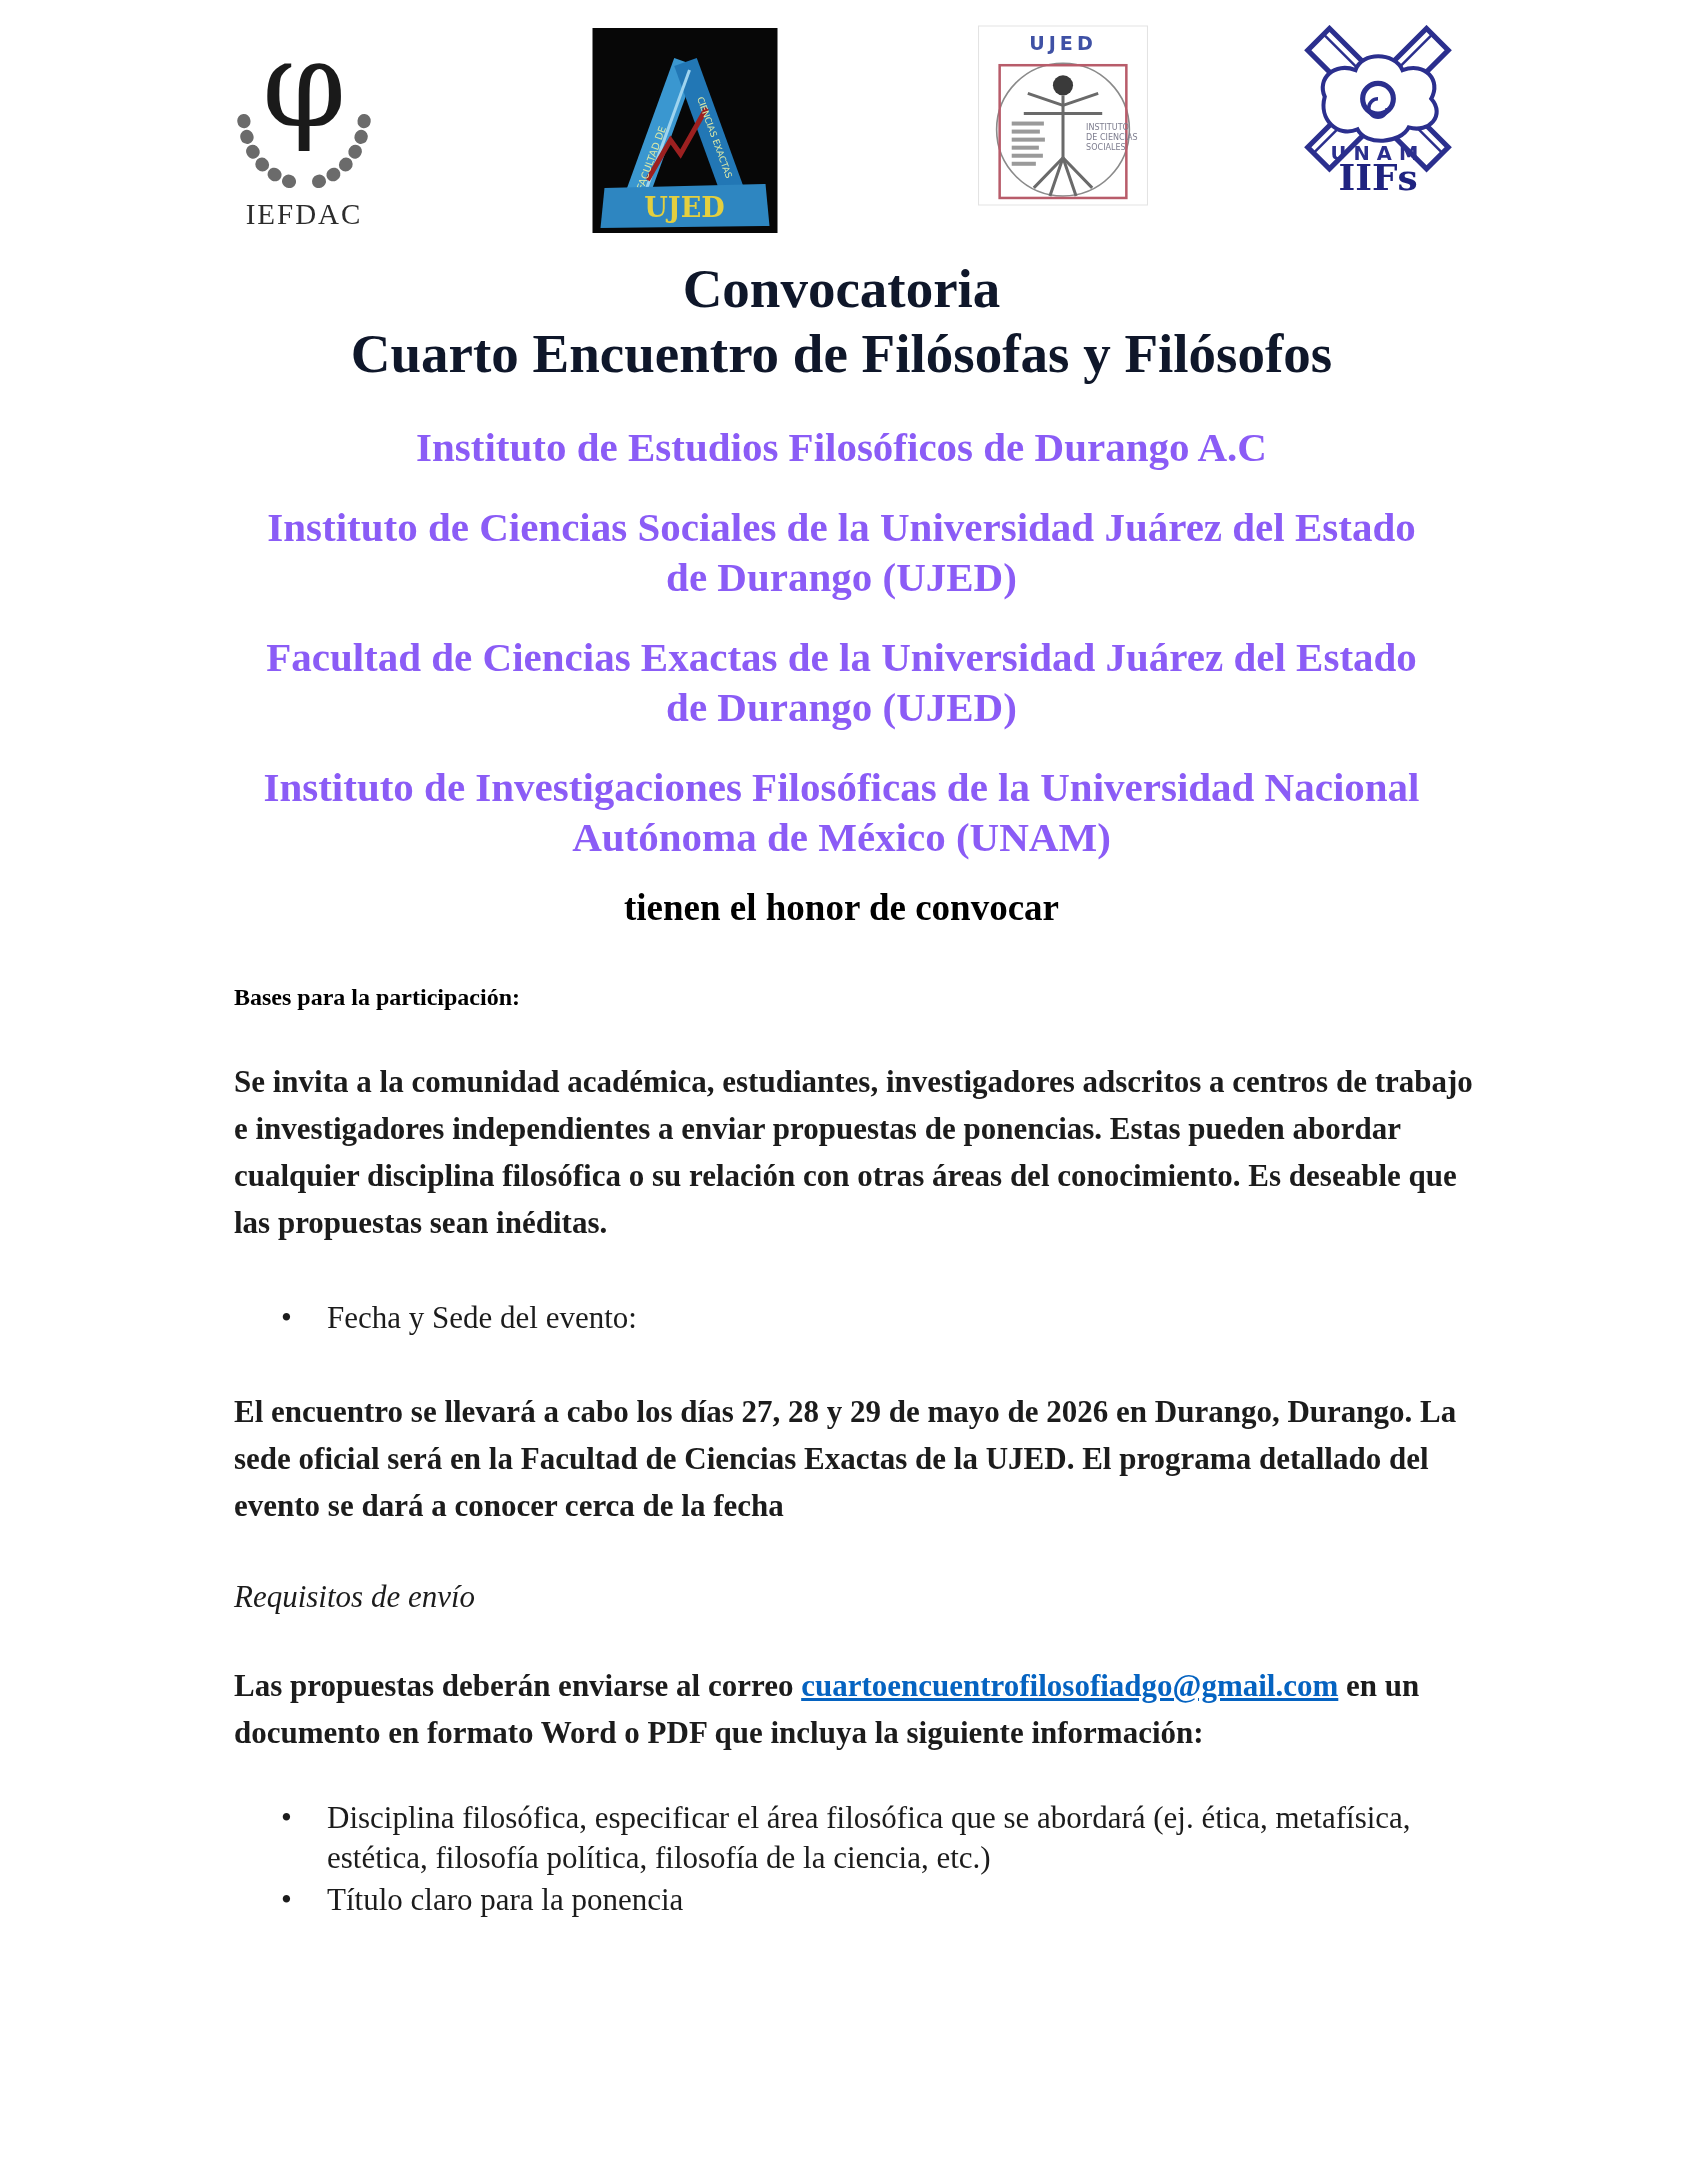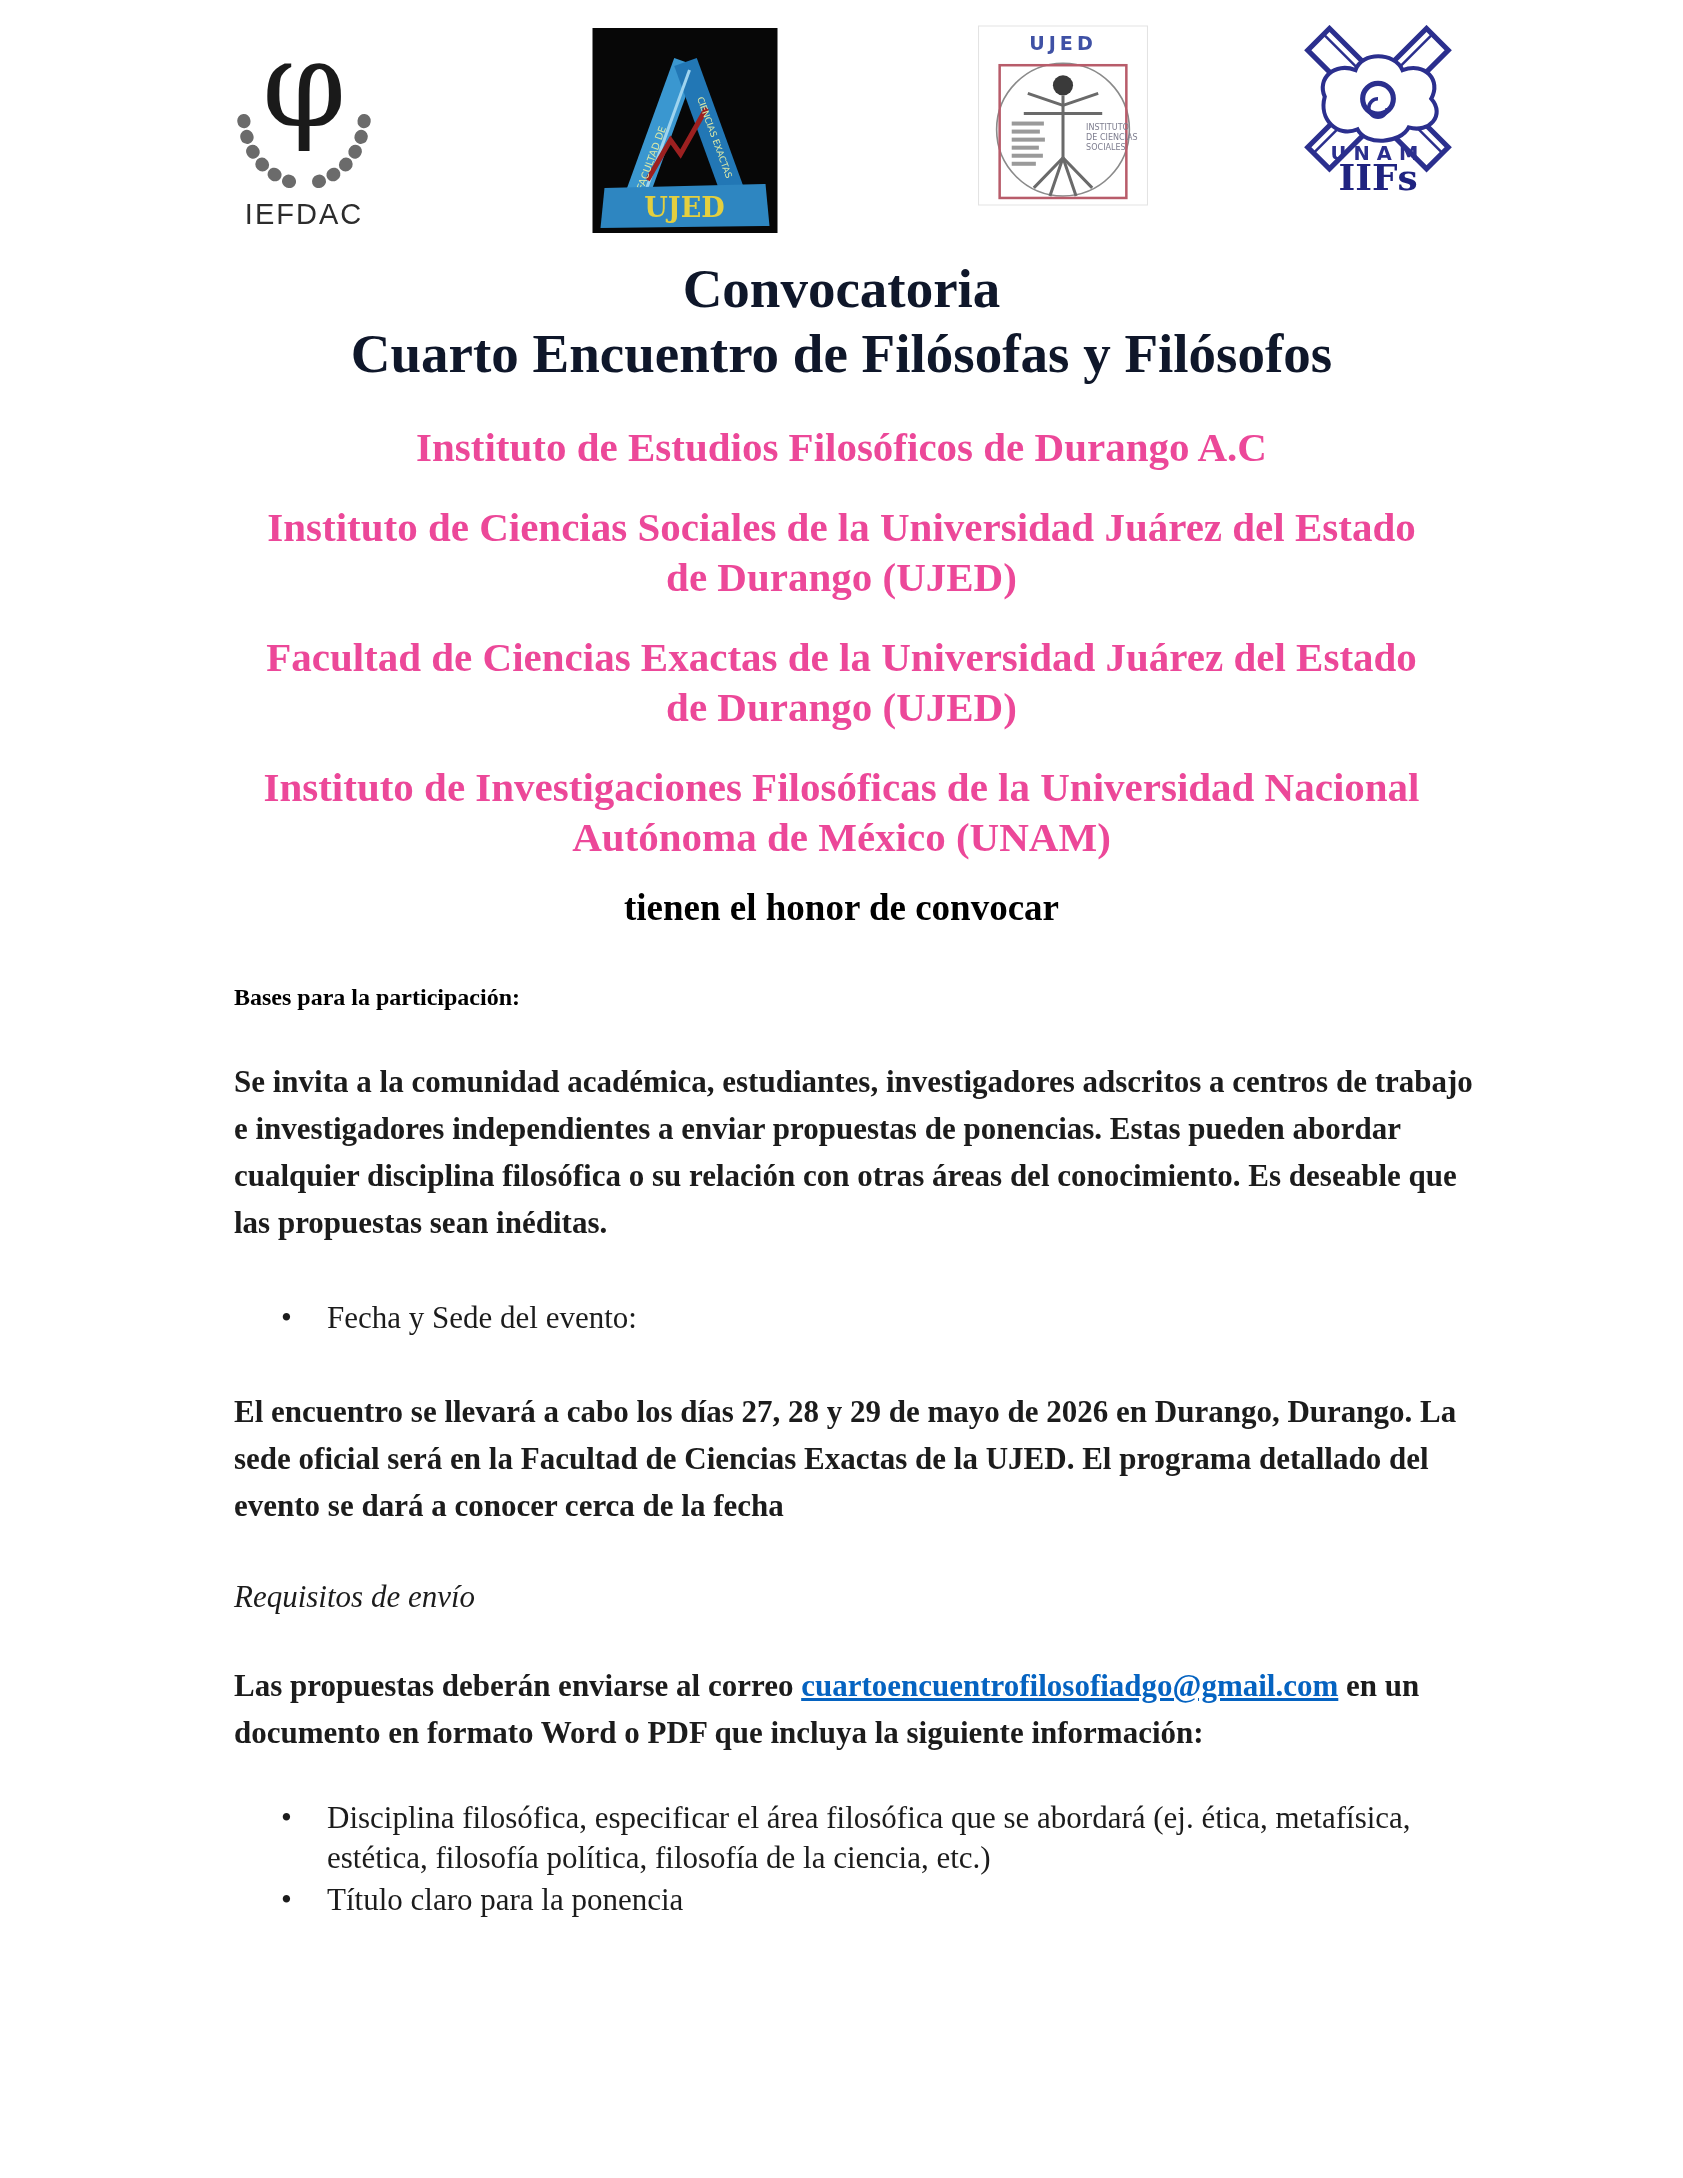--- a/index.html
+++ b/index.html
@@ -19,7 +19,7 @@
   .logo-ics    { left:975px; top:25px; width:176px; }
   .logo-unam   { left:1265px; top:25px; width:226px; }
   .iefdac-caption {
-    font-family:Liberation Sans, sans-serif;
+    font-family:Liberation Serif, serif;
     font-size:29px; letter-spacing:2px; color:#2c2c2c; margin-top:-6px;
   }
   

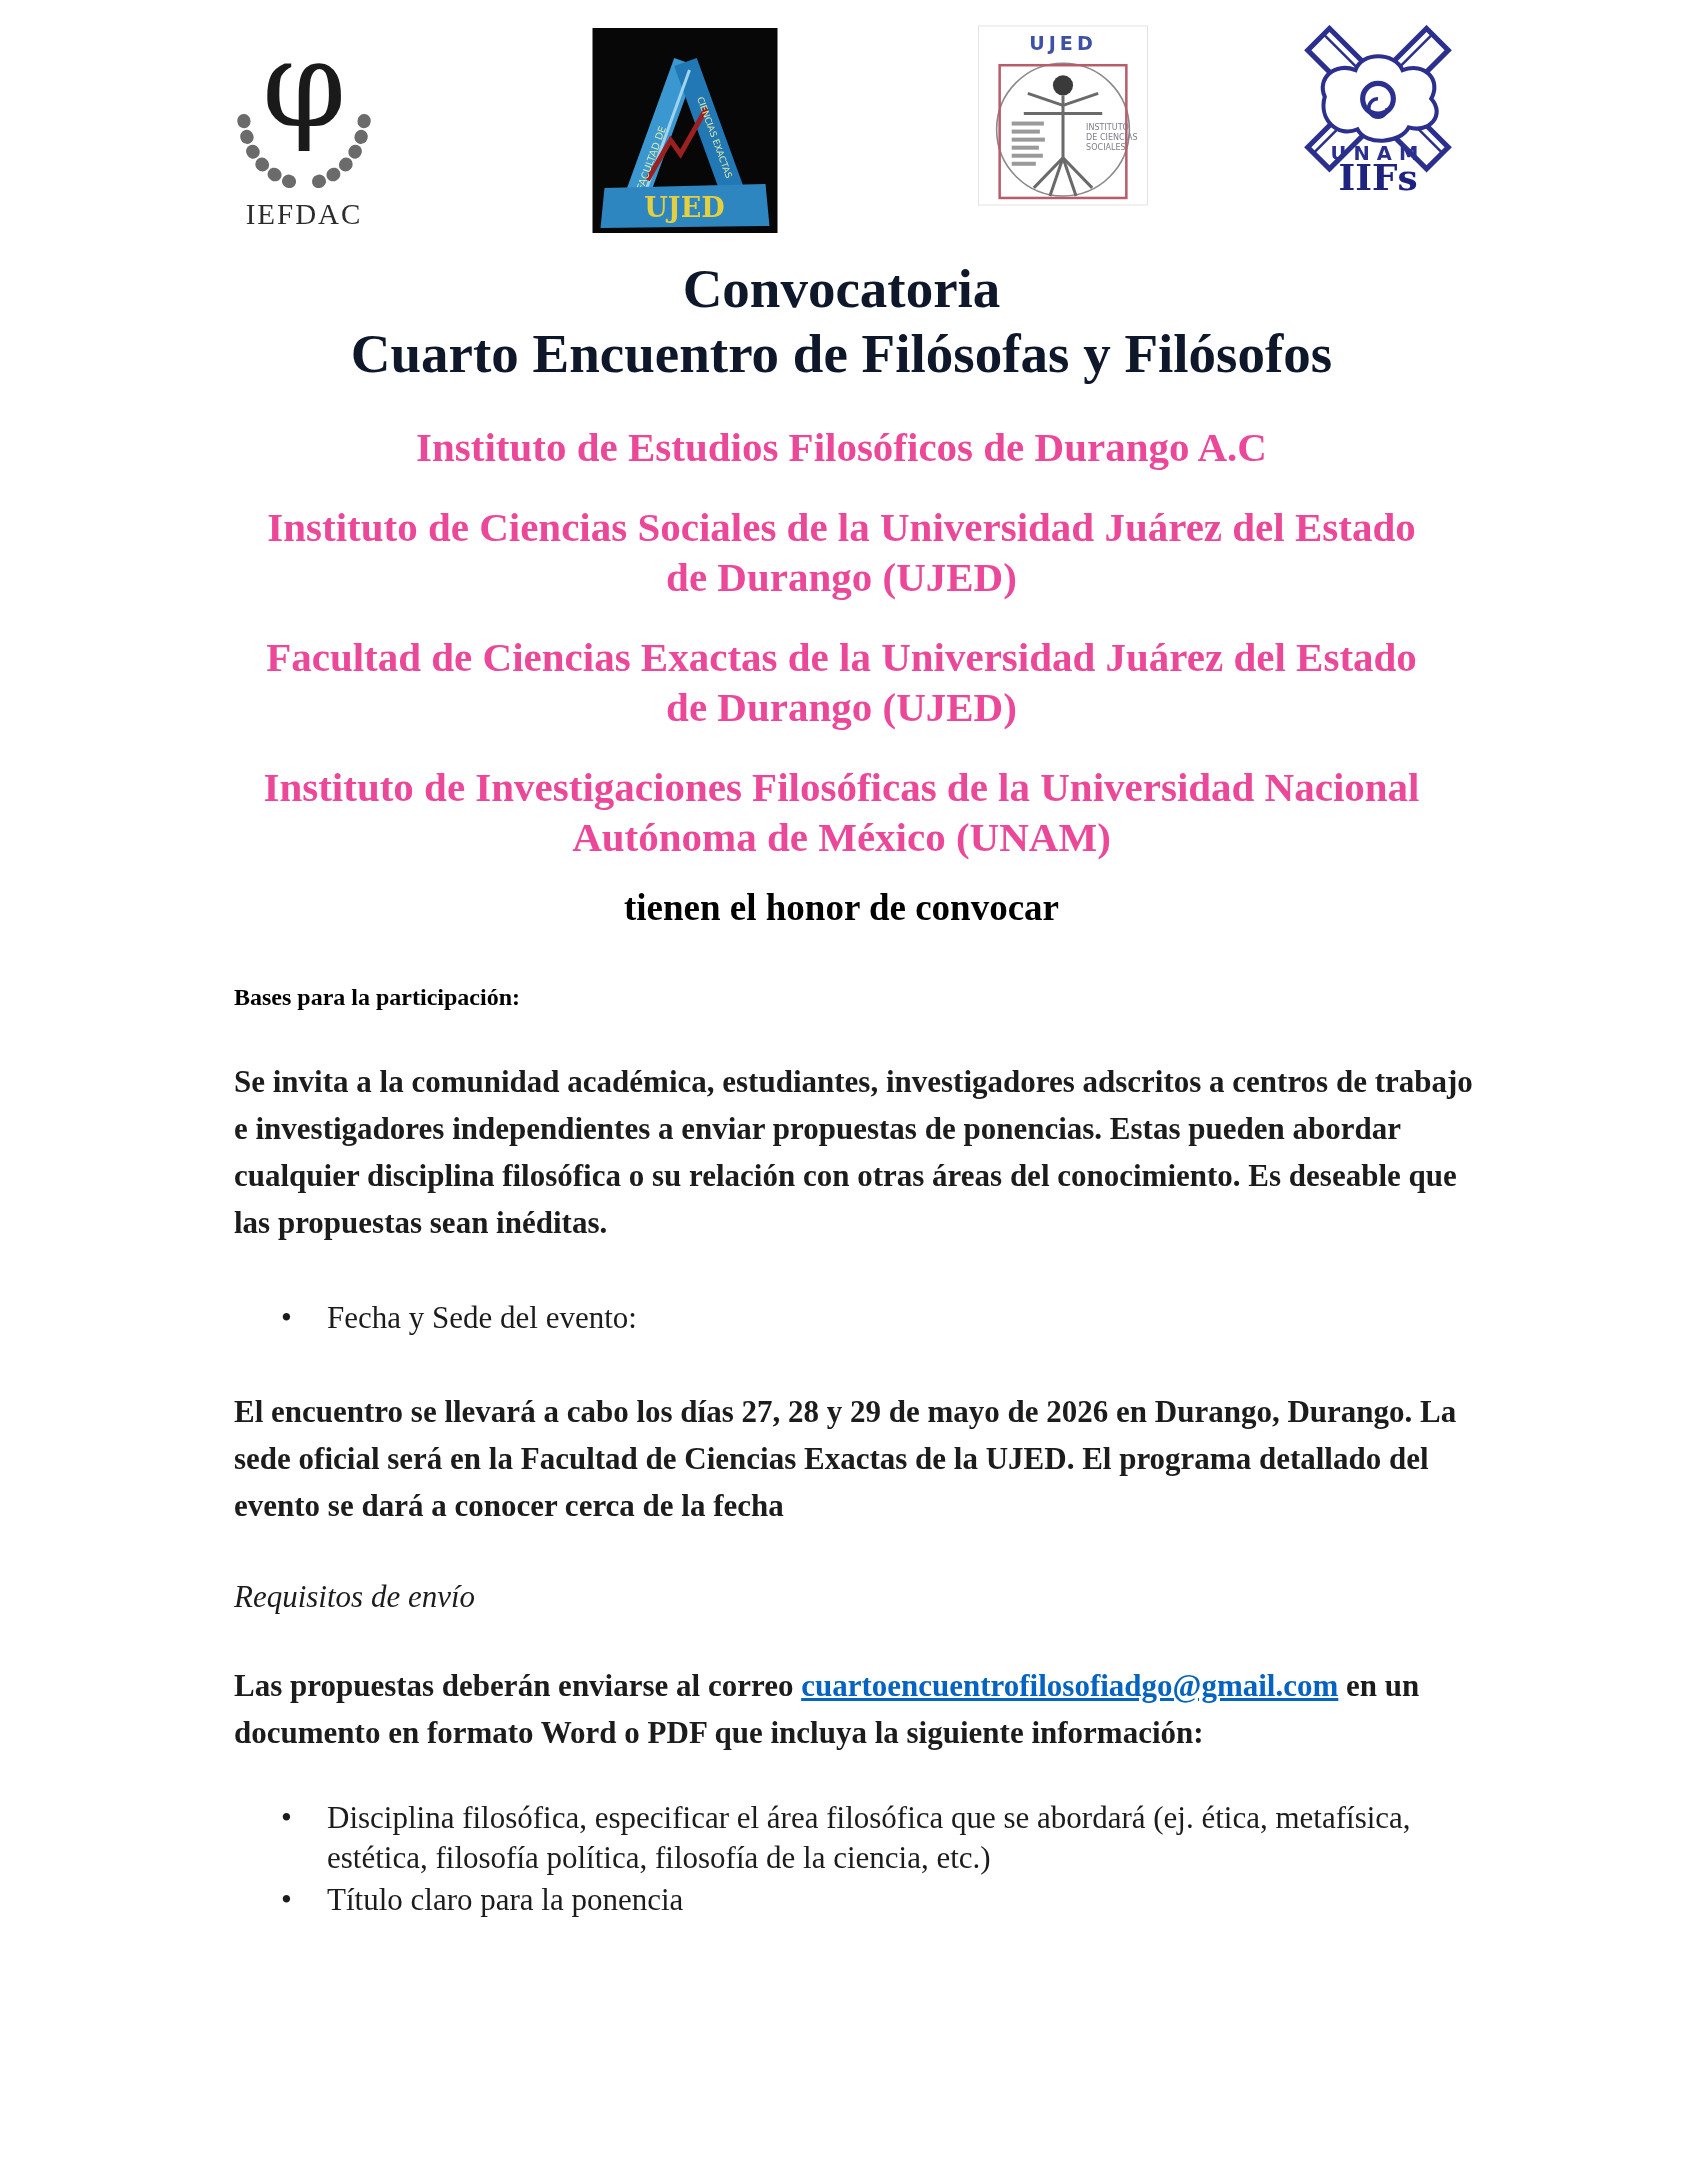--- a/index.html
+++ b/index.html
@@ -28,7 +28,7 @@
     font-size:55px; line-height:65px; margin:8px auto 0 auto; max-width:1287px;
   }
   .org {
-    text-align:center; font-weight:bold; color:#ec4899;
+    text-align:center; font-weight:bold; color:#8b5cf6;
     font-size:41px; line-height:50px; max-width:1168px;
     margin:30px auto 0 auto;
   }

